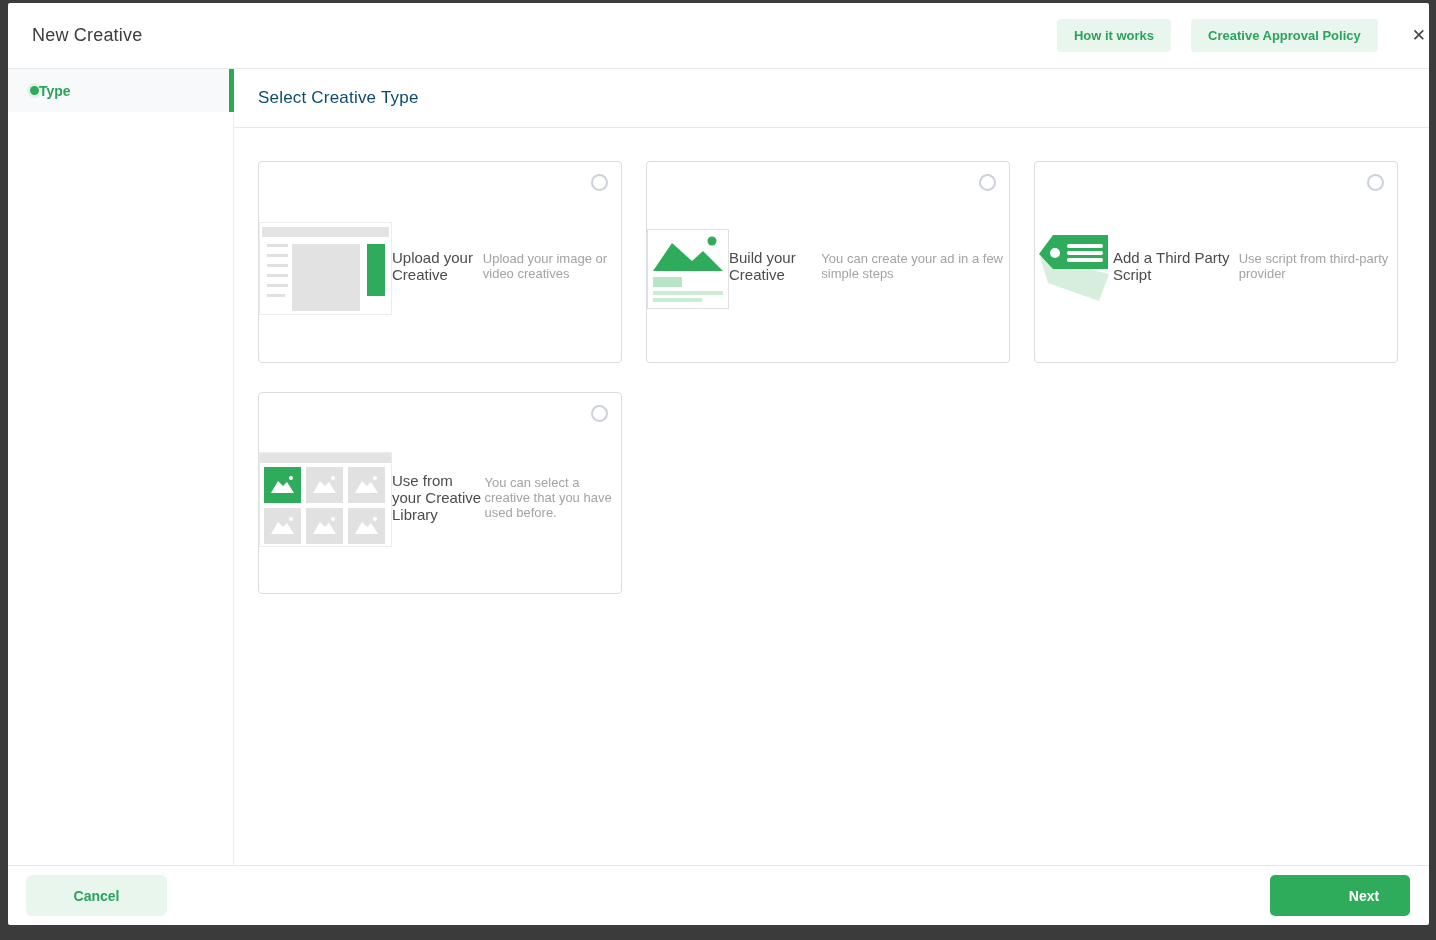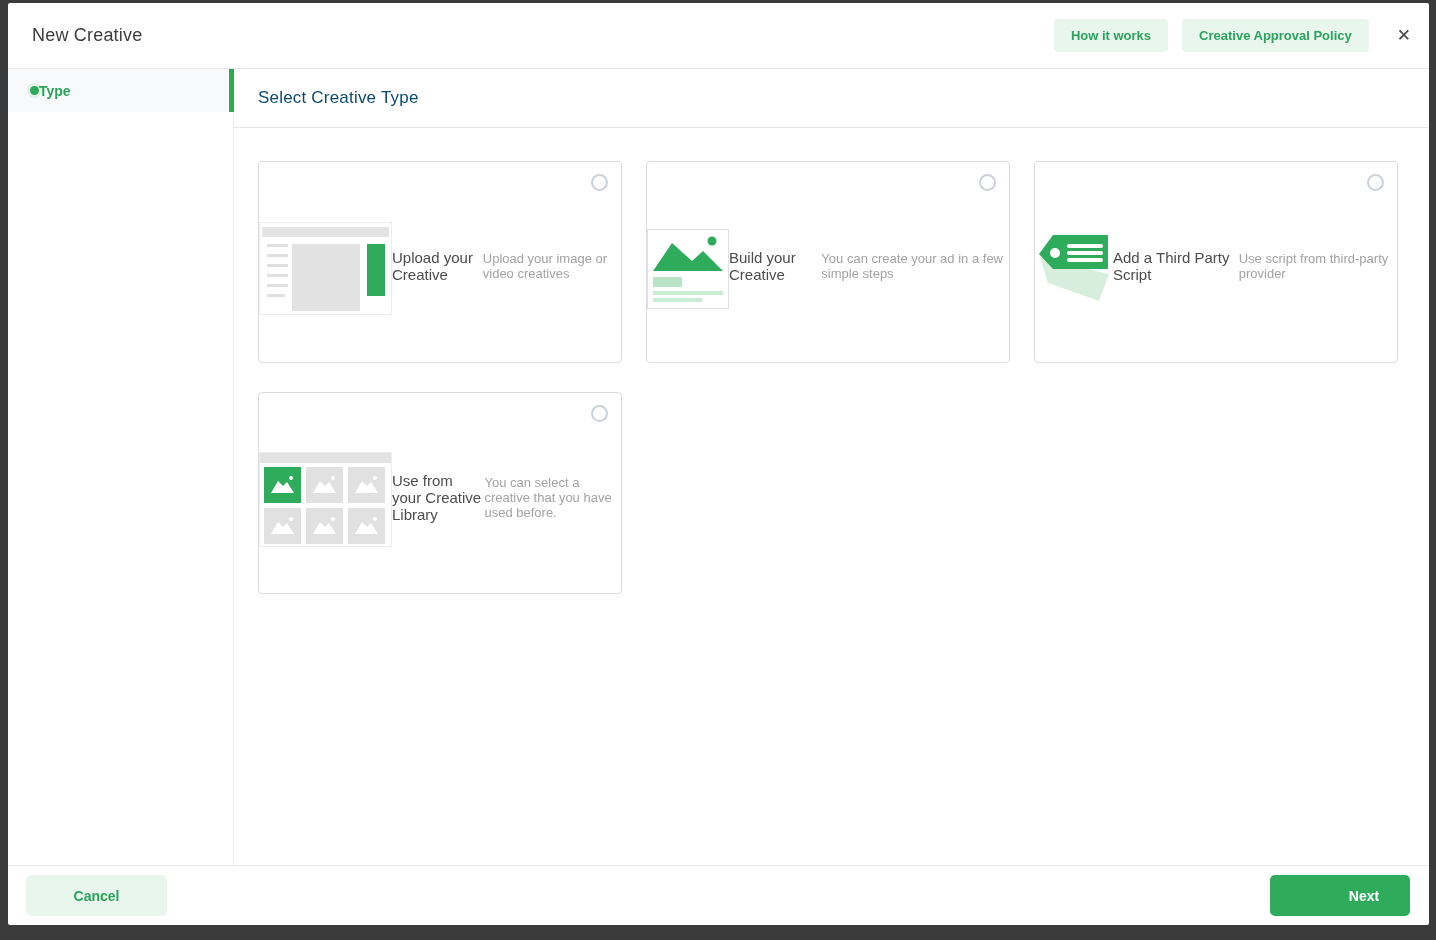--- a/index.html
+++ b/index.html
@@ -21,7 +21,7 @@
     height:66px; flex:0 0 66px;
     border-bottom:1px solid #e7e7e7;
     display:flex; align-items:center;
-    padding:0 18px 0 24px;
+    padding:0 3px 0 24px;
   }
   .modal-title { font-size:18px; color:#3d3d3d; font-weight:400; letter-spacing:.2px; }
   .header-actions { margin-left:auto; display:flex; align-items:center; gap:14px; }

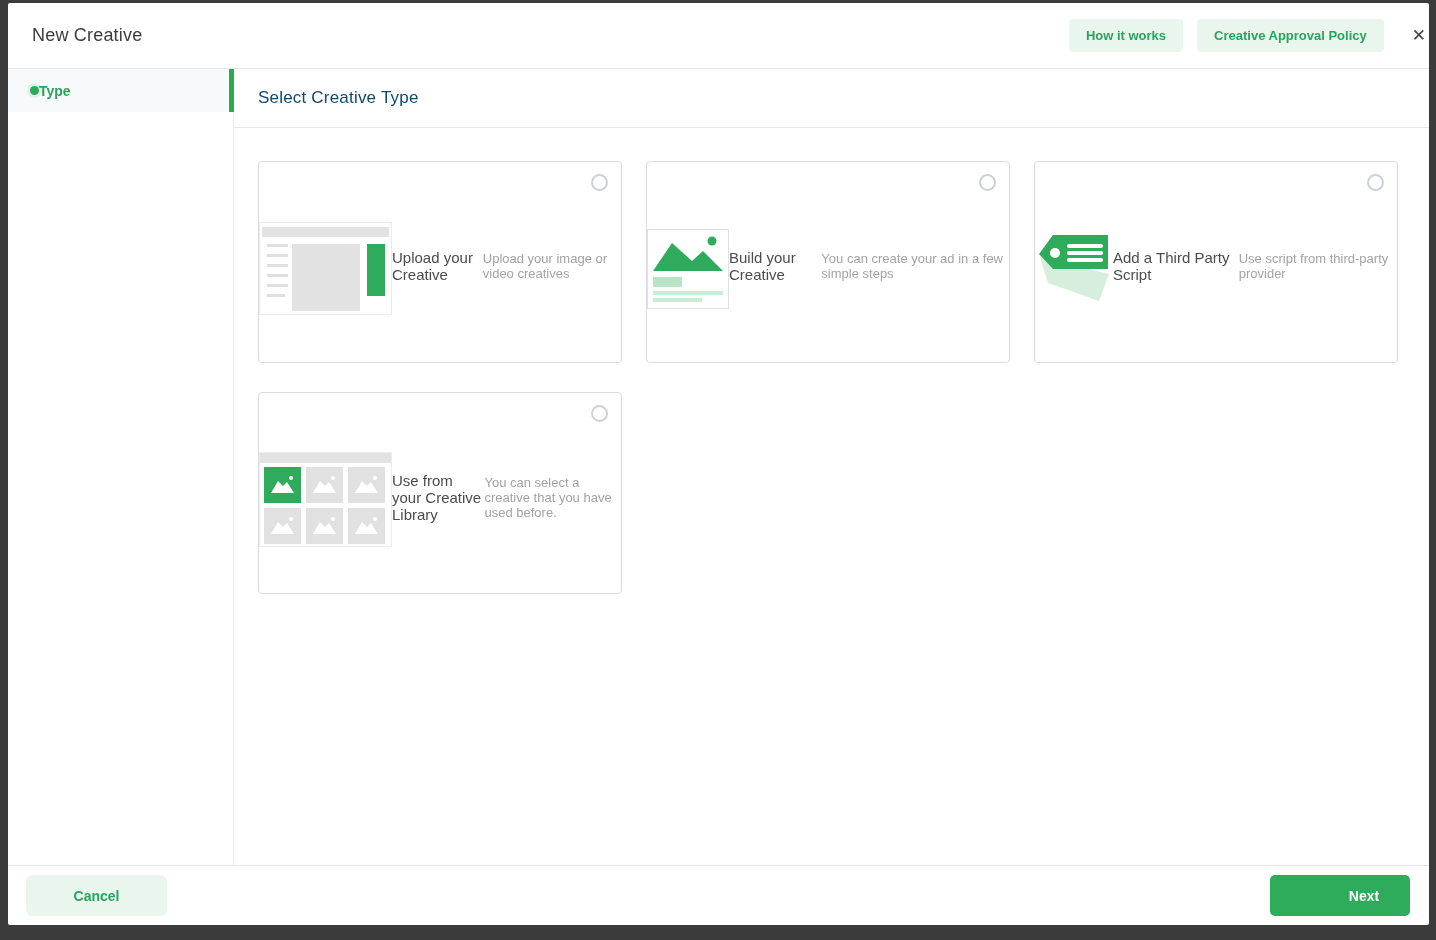--- a/index.html
+++ b/index.html
@@ -24,7 +24,7 @@
     padding:0 3px 0 24px;
   }
   .modal-title { font-size:18px; color:#3d3d3d; font-weight:400; letter-spacing:.2px; }
-  .header-actions { margin-left:auto; display:flex; align-items:center; gap:14px; }
+  .header-actions { margin-left:auto; display:flex; align-items:center; gap:20px; }
   .ghost-btn {
     background:#e9f6ee; color:#2ba35c;
     font-family:inherit; font-weight:700; font-size:13px;

